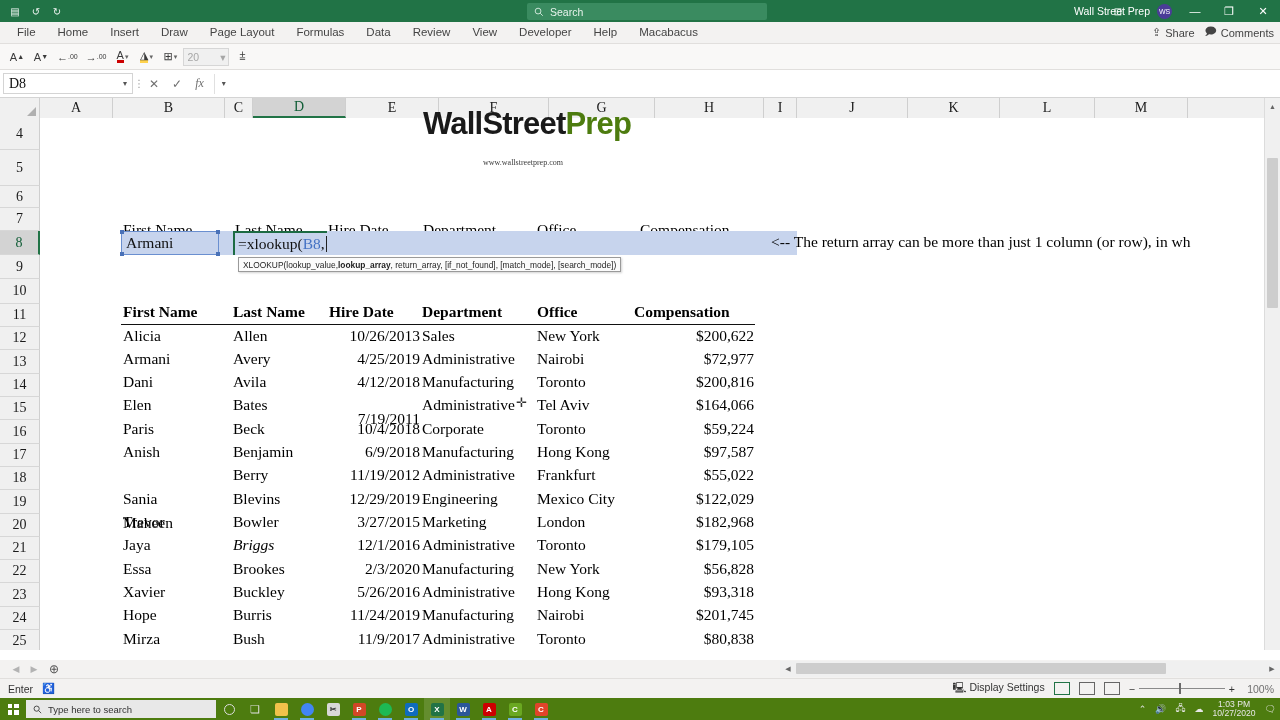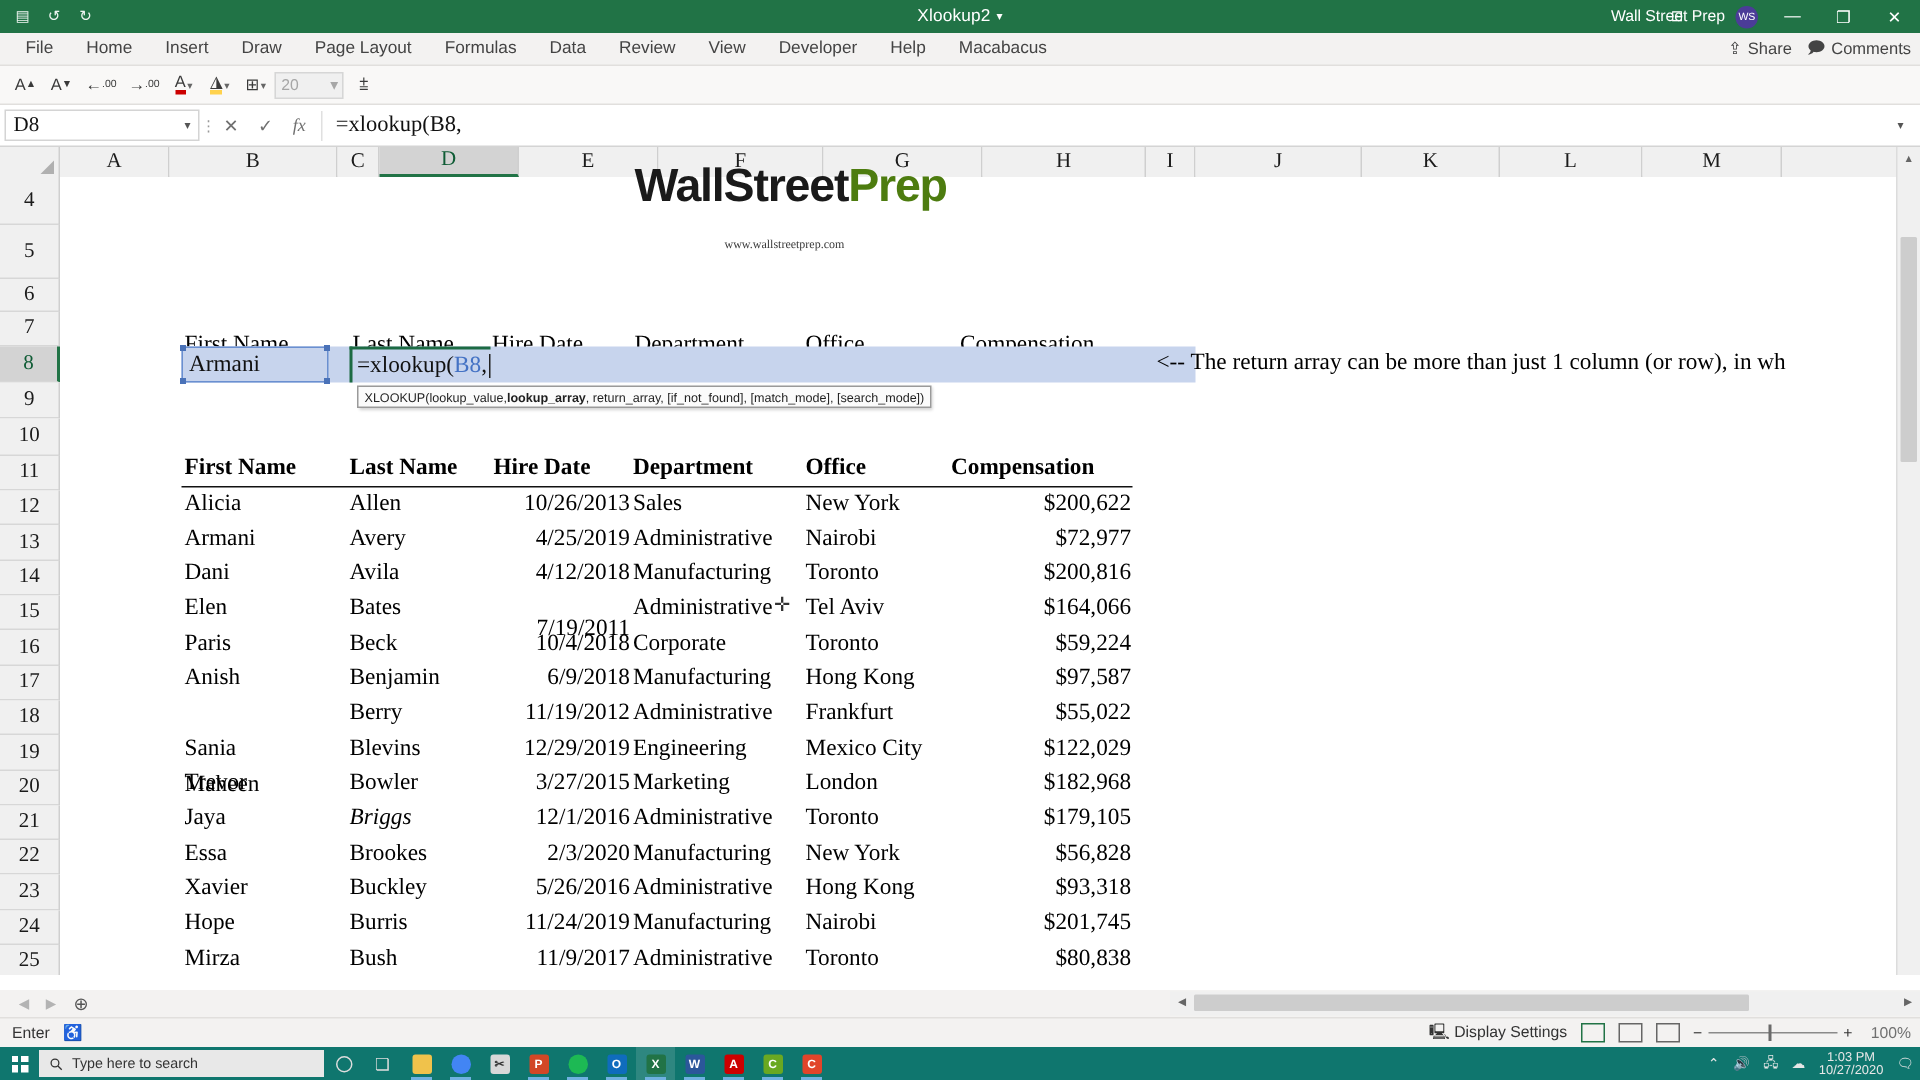--- a/index.html
+++ b/index.html
@@ -261,6 +261,13 @@
     </div>
     <div class="doc-title">
       <span>Xlookup2</span><span class="caret">▾</span>
+    </div>
+    <div class="searchbox">
+      <svg width="10" height="10" viewBox="0 0 16 16">
+        <circle cx="6.5" cy="6.5" r="4.6" fill="none" stroke="#dff0e6" stroke-width="1.4"></circle>
+        <line x1="10" y1="10" x2="14" y2="14" stroke="#dff0e6" stroke-width="1.4"></line>
+      </svg>
+      <span>Search</span>
     </div>
     <div class="acct">
       <span>Wall Street Prep</span>

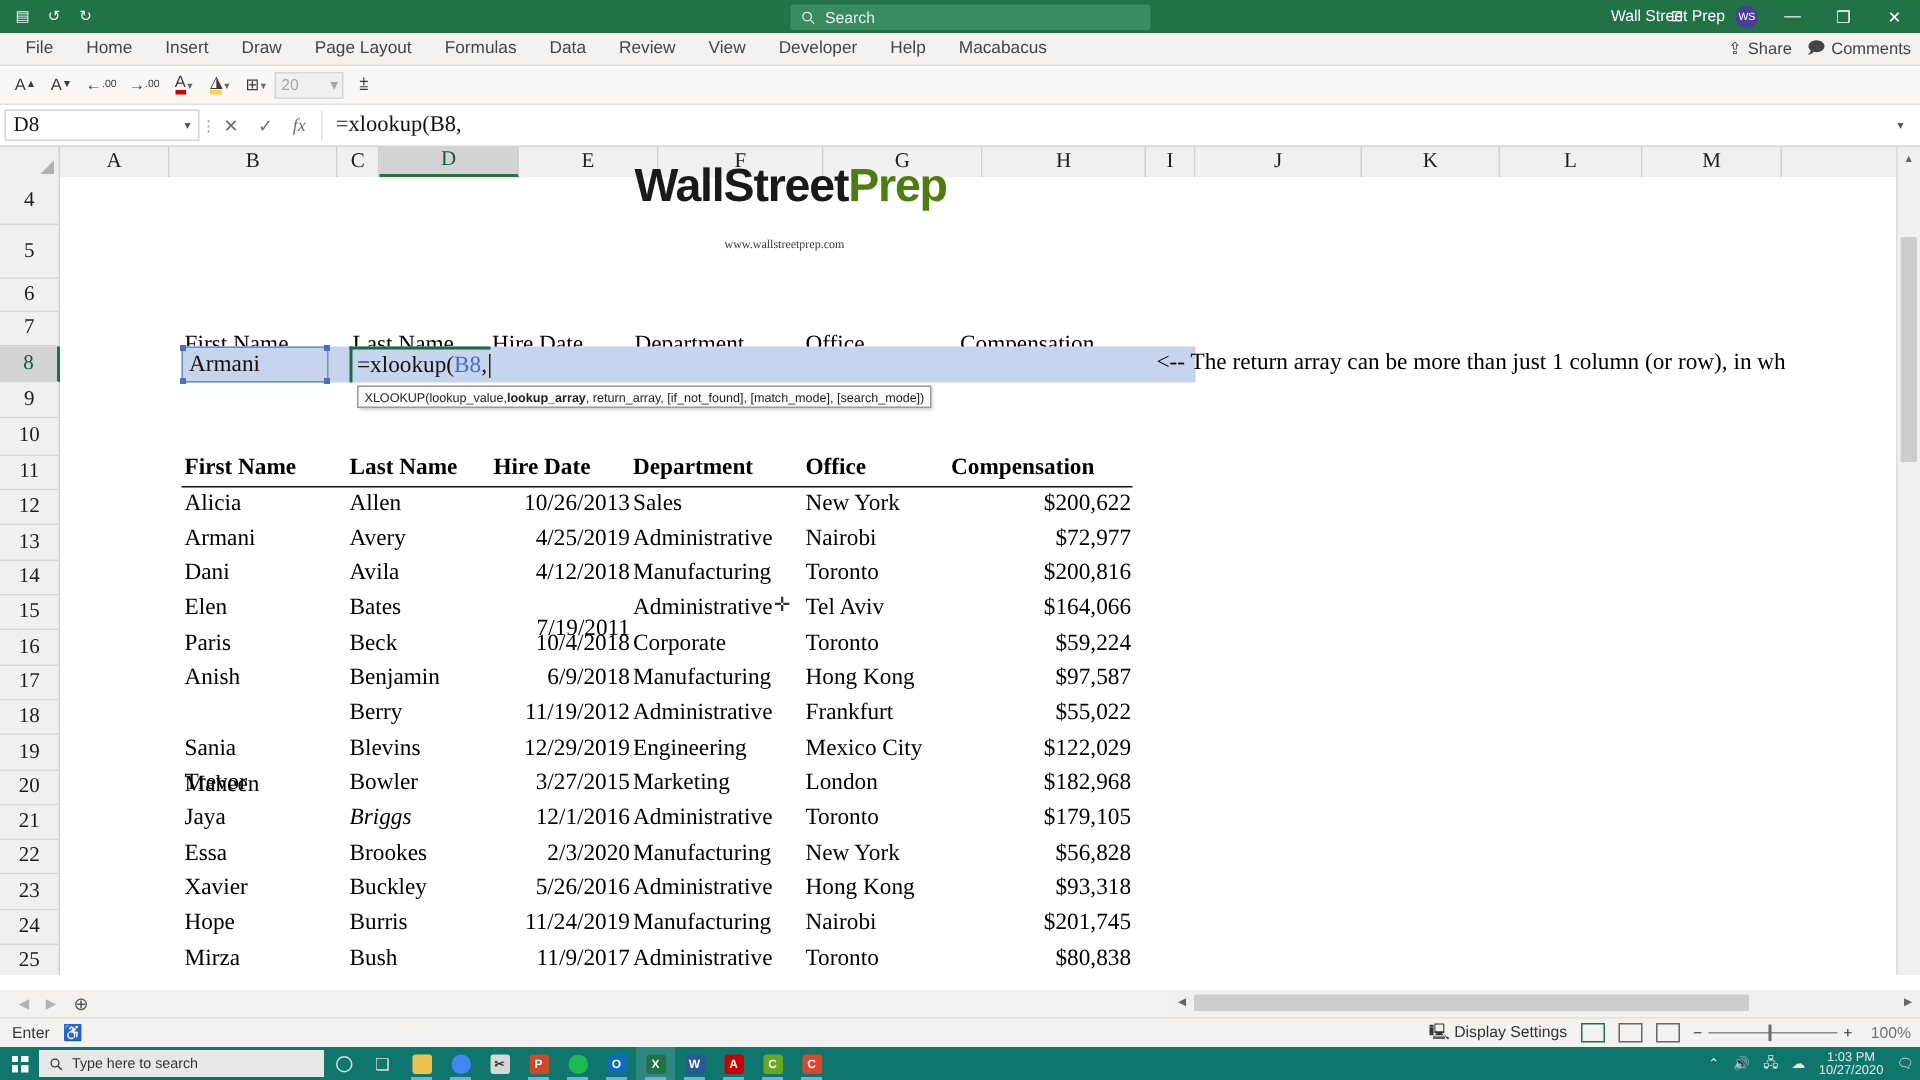--- a/index.html
+++ b/index.html
@@ -348,9 +348,6 @@
       <span class="fb-ic fx">fx</span>
     </div>
     <div class="fdivider"></div>
-    <div class="finput">
-      <span>=xlookup(B8,</span>
-    </div>
     <div class="fchev">▾</div>
   </div>
 

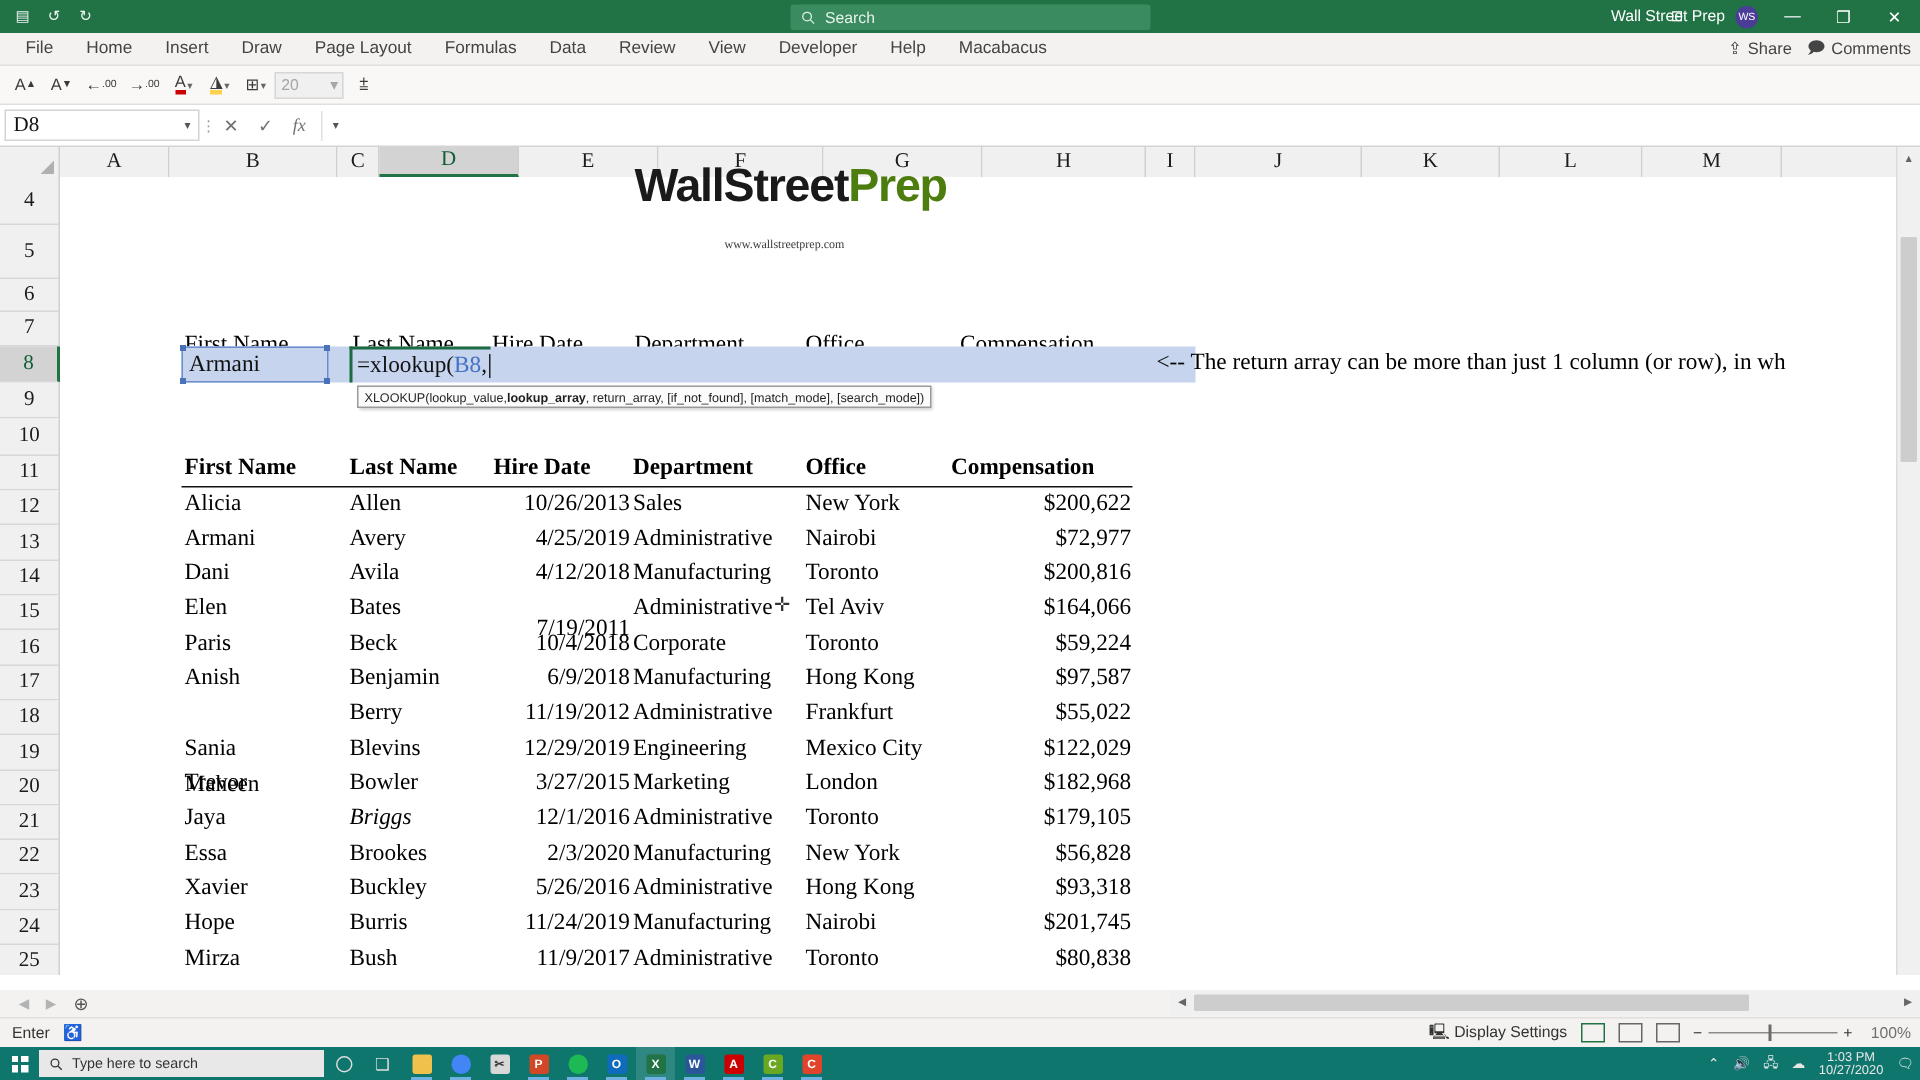--- a/index.html
+++ b/index.html
@@ -232,7 +232,7 @@
   
   .taskbar {
     position:absolute; left:0; right:0; bottom:0; height:22px;
-    background:#0f766e; display:flex; align-items:center;
+    background:#4d7c0f; display:flex; align-items:center;
   }
   .winlogo { width:26px; display:flex; align-items:center; justify-content:center; }
   .winsq { width:11px; height:11px; display:grid; grid-template-columns:1fr 1fr; grid-template-rows:1fr 1fr; gap:1.4px; }

